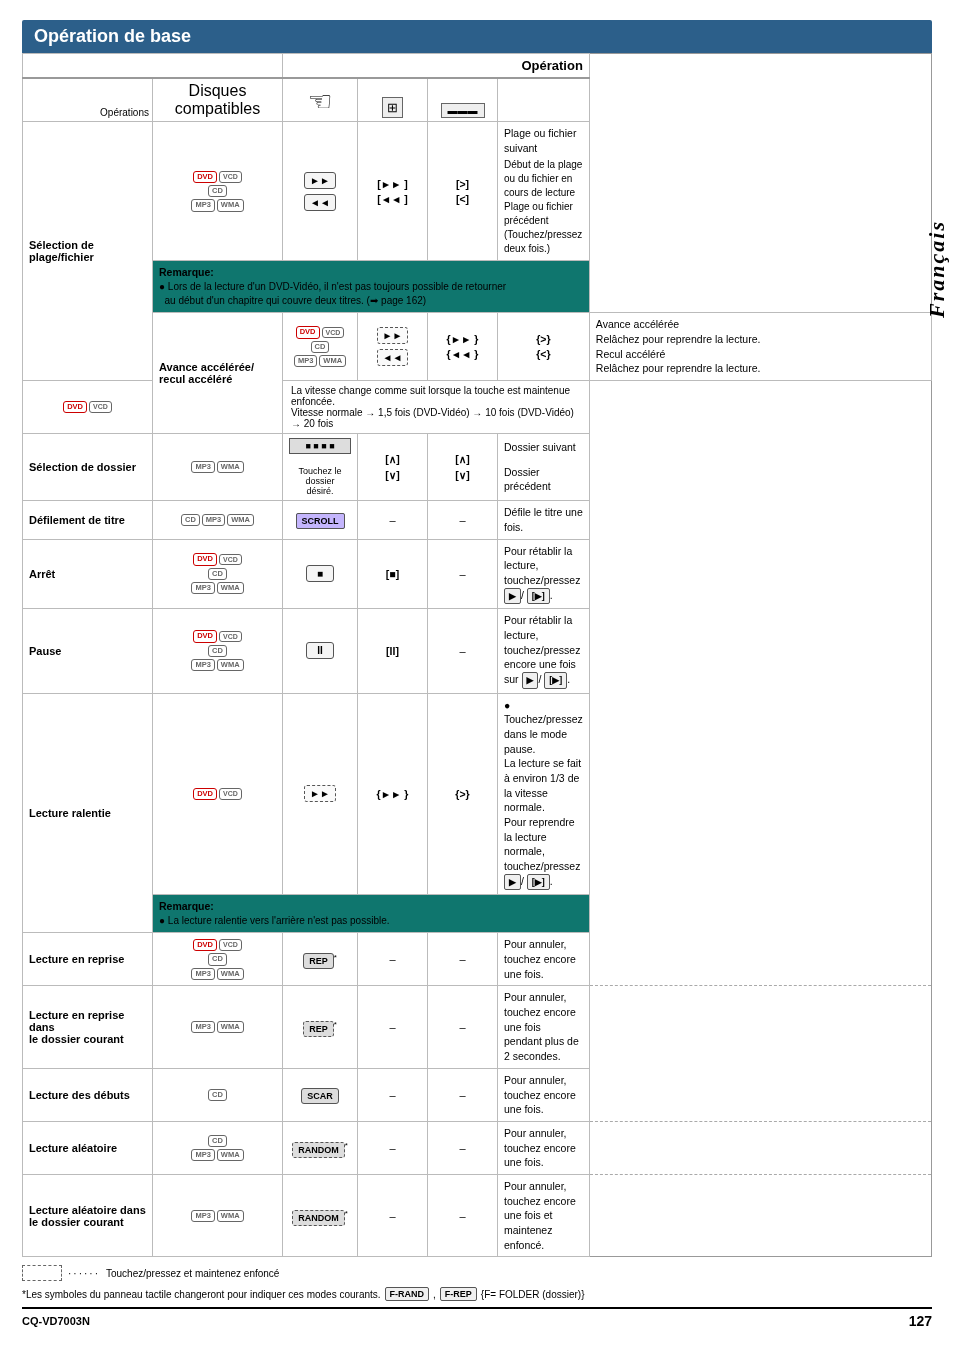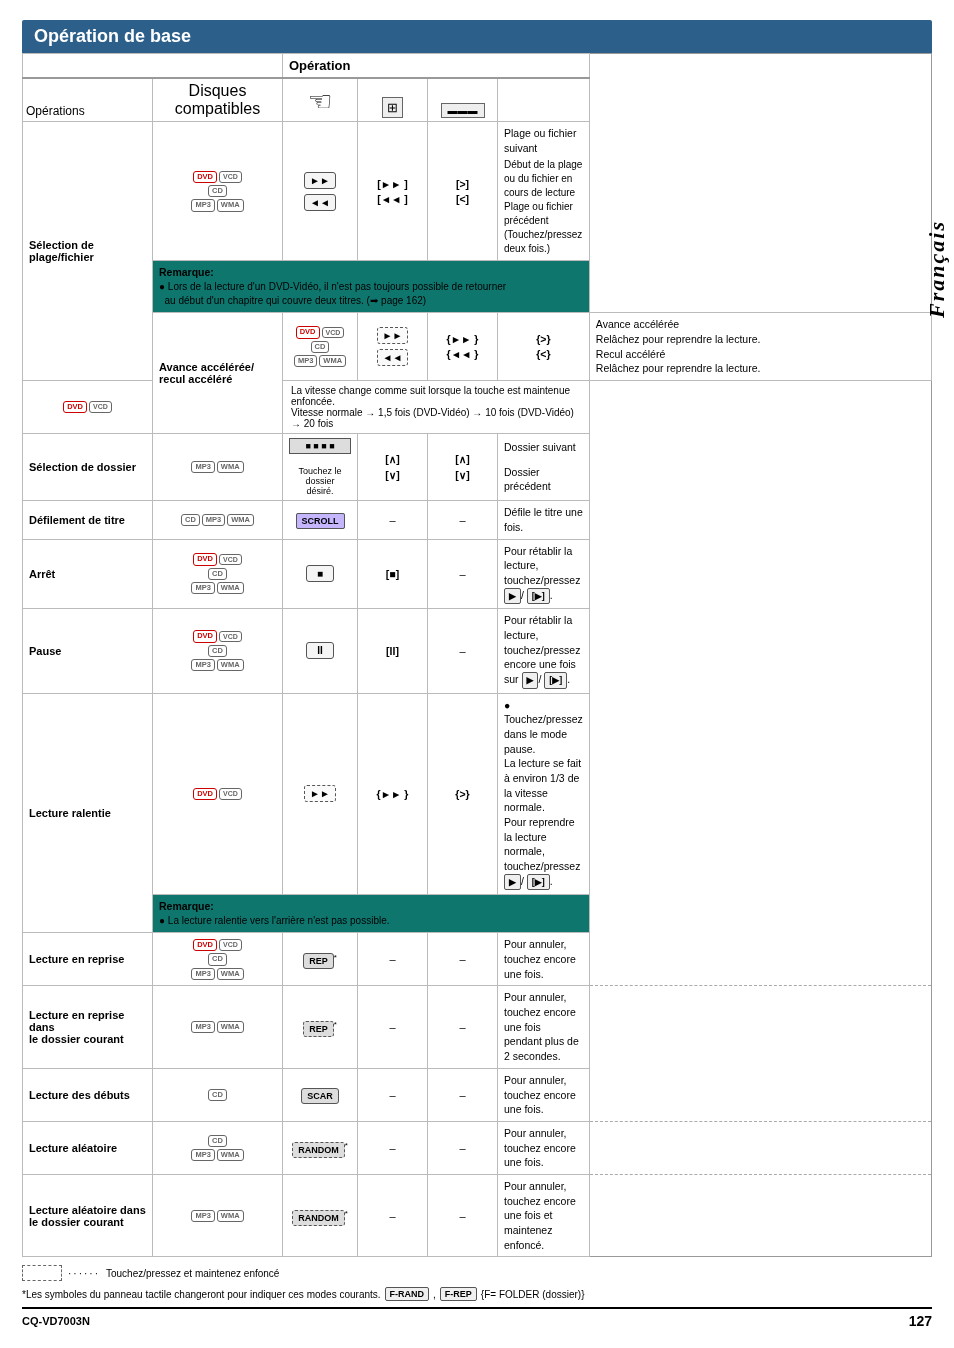--- a/index.html
+++ b/index.html
@@ -47,7 +47,7 @@
     
     .op-header-row th {
       background: #fff;
-      text-align: left;
+      text-align: right;
       font-weight: bold;
       font-size: 12px;
       border-bottom: 2px solid #999;

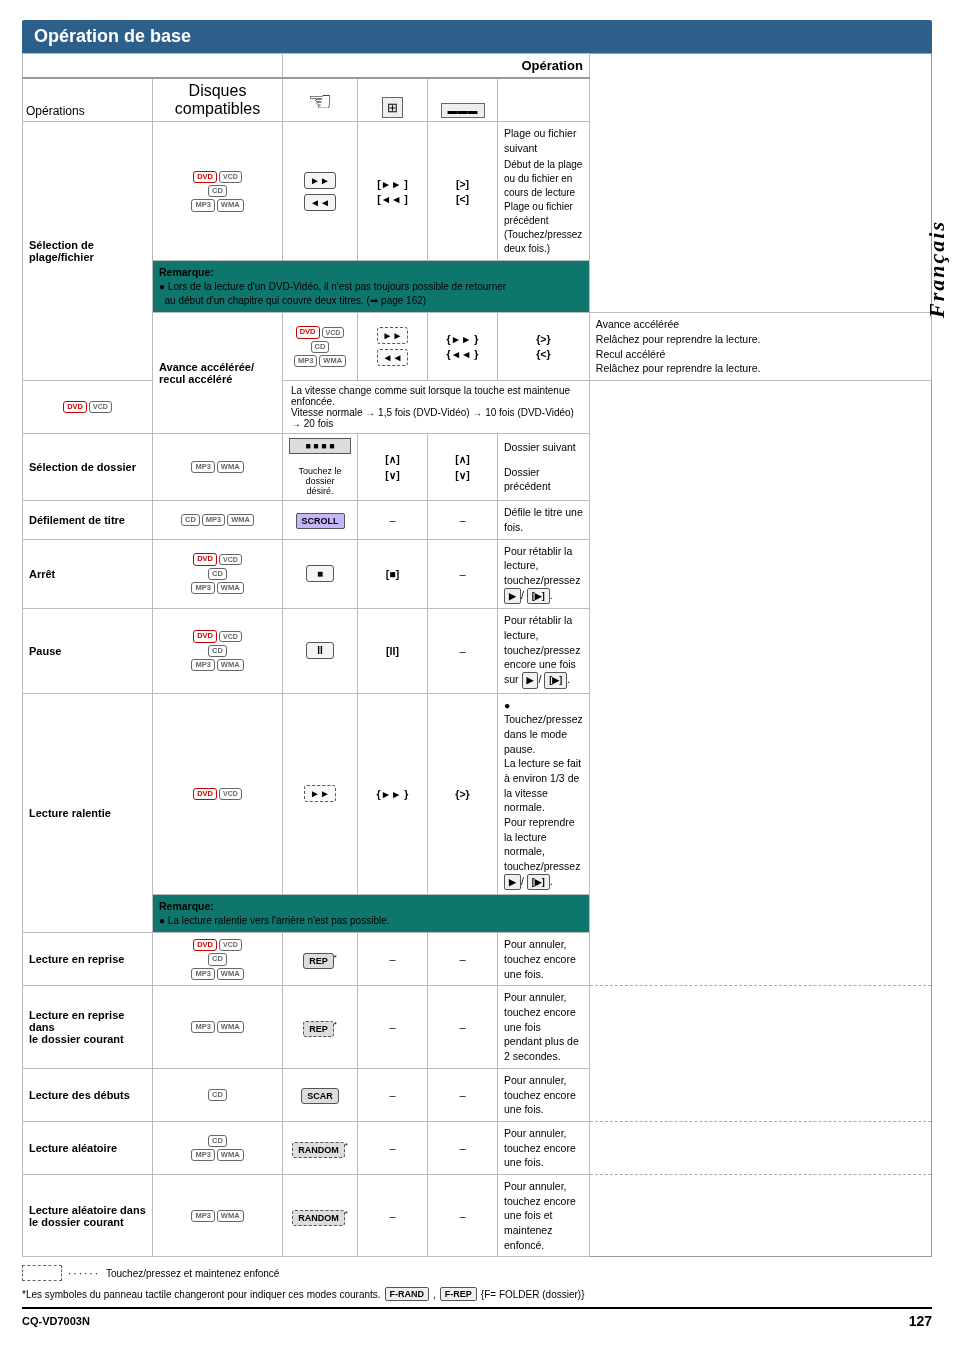--- a/index.html
+++ b/index.html
@@ -294,7 +294,7 @@
       </tr>
 
       <tr class="col-headers-row">
-        <td style="font-size:12px;text-align:left;">
+        <td style="font-size:10px;text-align:right;">
           <span>Opérations</span>
         </td>
         <td style="font-size:16px;text-align:center;width:75px;">Disques<br>compatibles</td>

